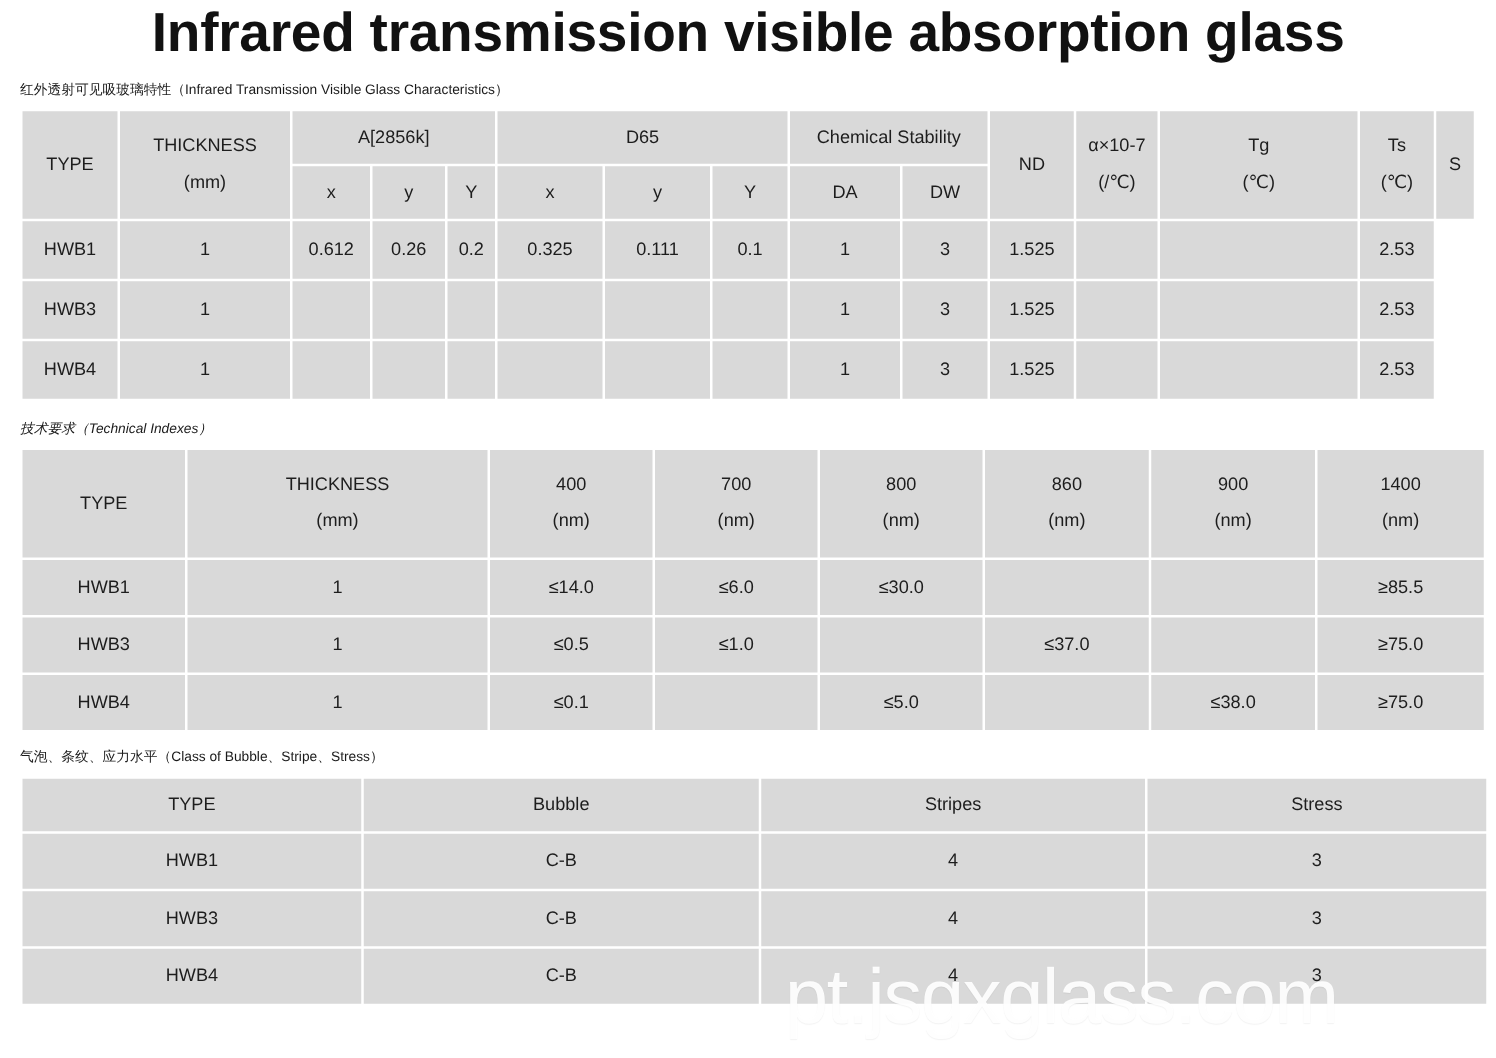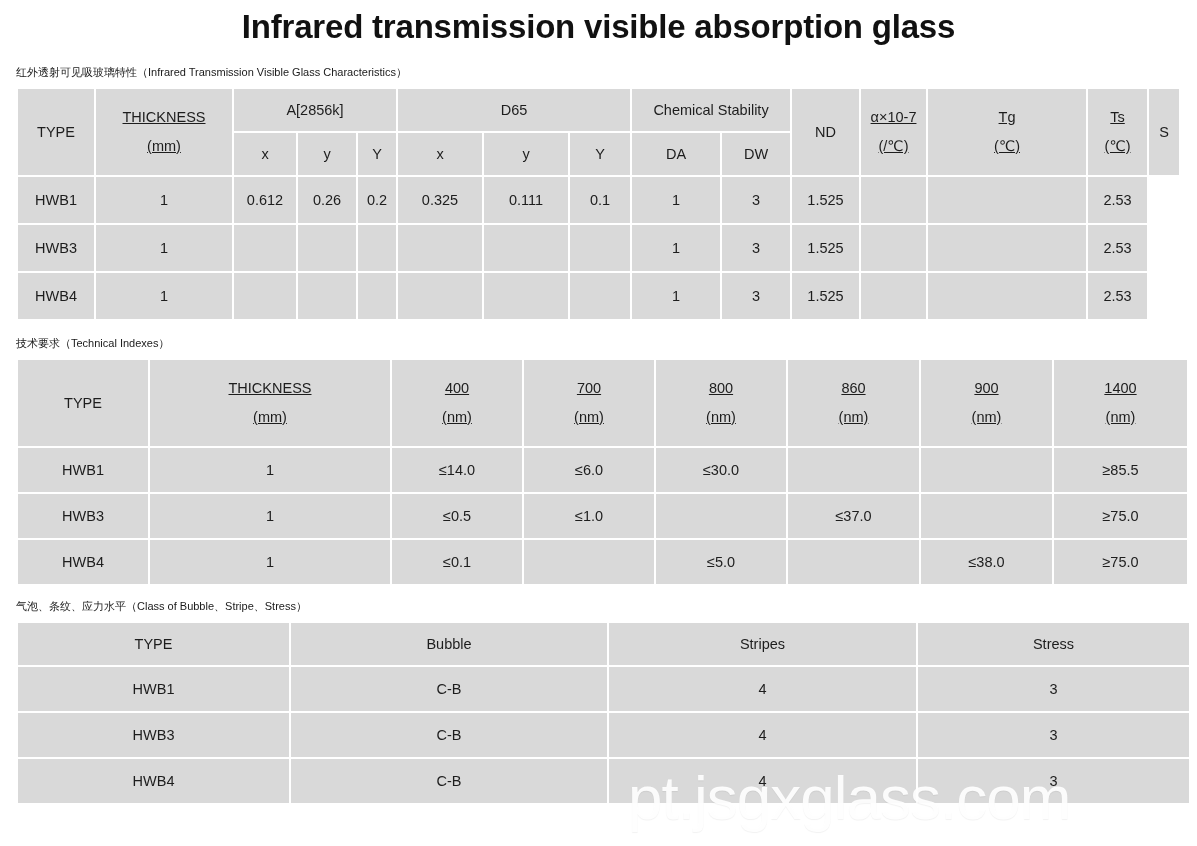--- a/index.html
+++ b/index.html
@@ -21,7 +21,7 @@
     text-align: center;
     font-family: "Liberation Sans", "DejaVu Sans", sans-serif;
     font-weight: bold;
-    font-size: 33px;
+    font-size: 44px;
     letter-spacing: -0.2px;
     margin: 0;
     padding: 6px 0 0 0;

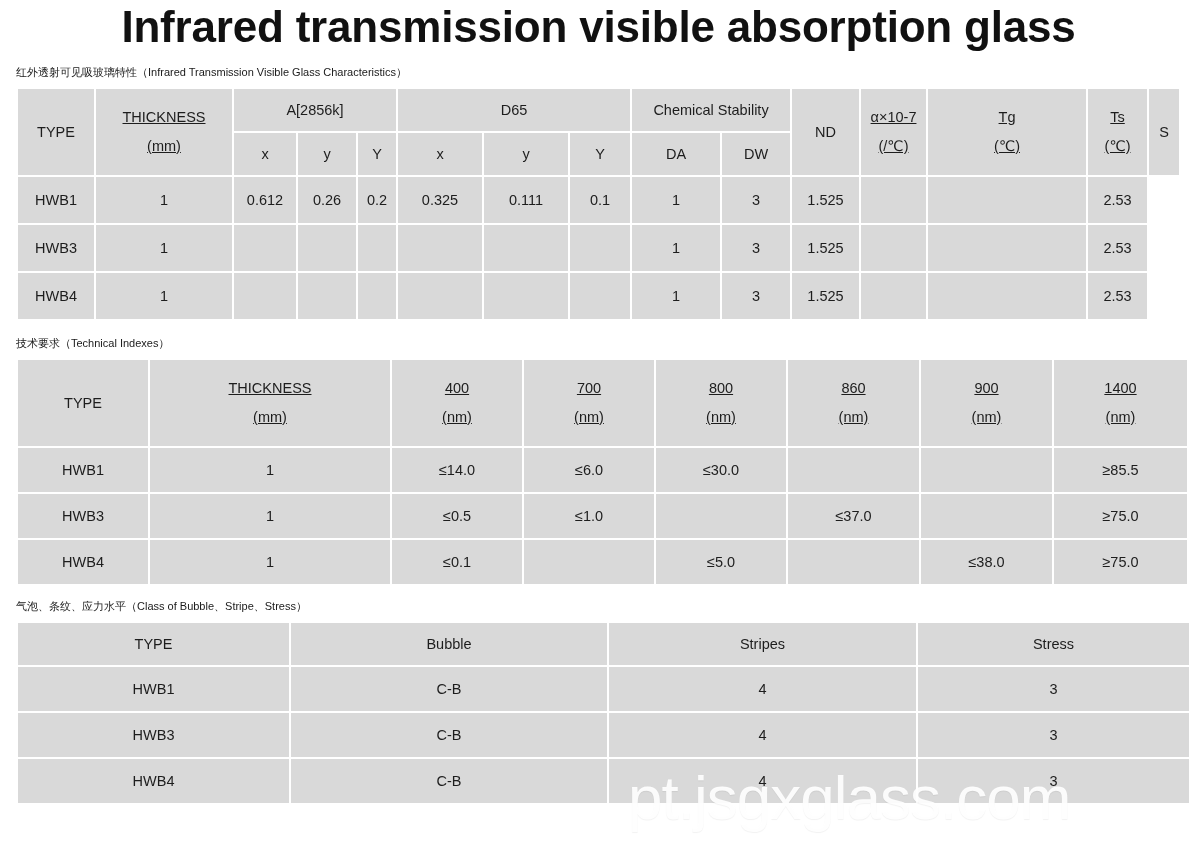--- a/index.html
+++ b/index.html
@@ -65,7 +65,7 @@
   #table-characteristics .hdr-sub  { height: 42px; }
   #table-characteristics td.row-cell { height: 46px; }
 
-  .two-line { display: block; text-decoration: underline; }
+  .two-line { display: block; }
   .two-line .l1 { display: block; }
   .two-line .l2 { display: block; margin-top: 12px; }
 

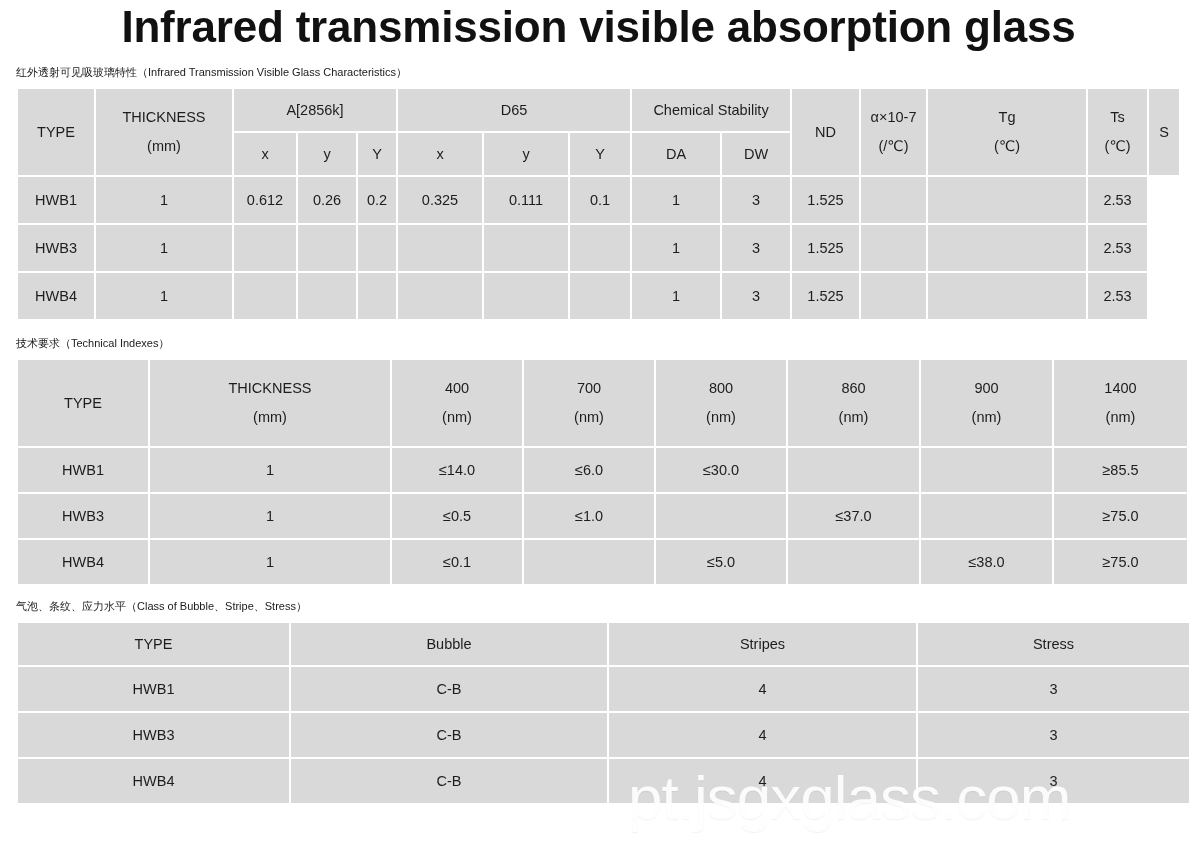--- a/index.html
+++ b/index.html
@@ -80,7 +80,7 @@
   #table-bubble td.row-cell { height: 44px; }
 
   .cap1 { margin: 14px 0 0 0; }
-  .cap2 { margin: 12px 0 0 0; }
+  .cap2 { margin: 12px 0 0 0; font-style: italic; }
   .cap3 { margin: 10px 0 0 0; }
 
   .watermark {

